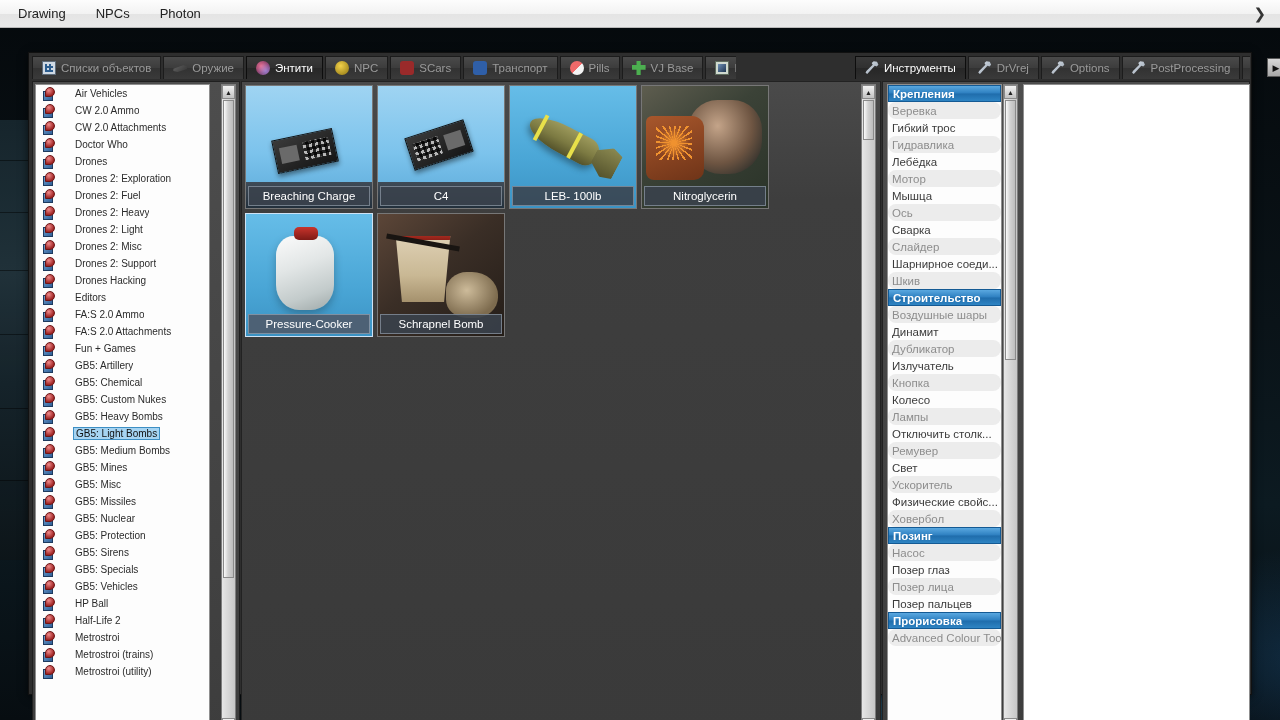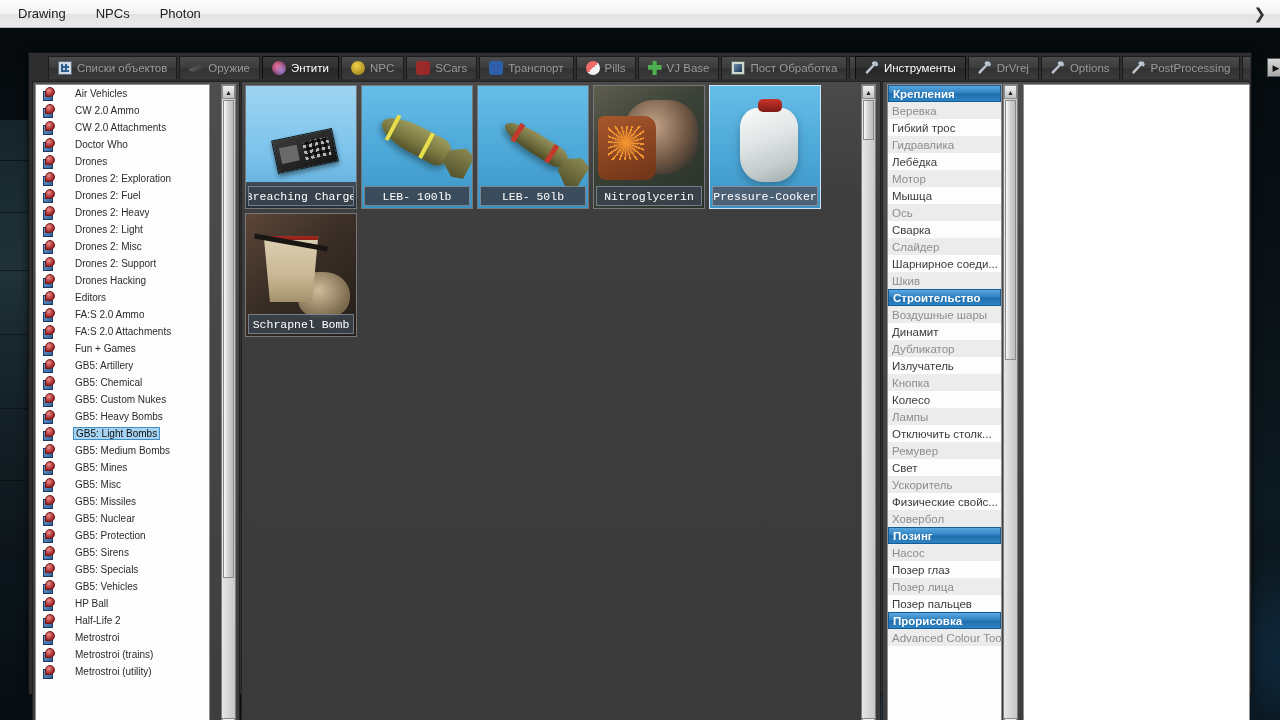--- a/index.html
+++ b/index.html
@@ -62,7 +62,7 @@
     display: flex; align-items: stretch;
     overflow: hidden;
   }
-  #tabstrip-left { left: 3px; width: 820px; margin-left: 16px; }
+  #tabstrip-left { left: 3px; width: 704px; }
   #tabstrip-right { left: 826px; width: 395px; }
 
   .tab {

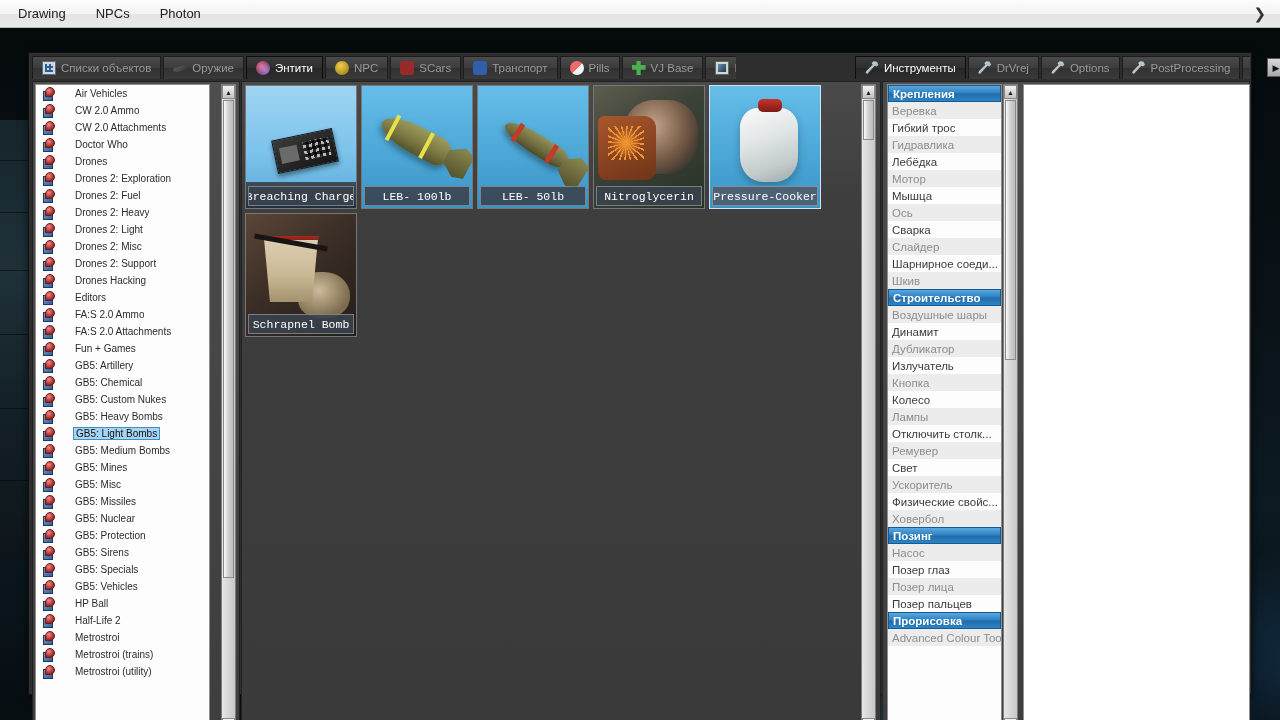--- a/index.html
+++ b/index.html
@@ -320,7 +320,7 @@
     white-space: nowrap; overflow: hidden; text-overflow: ellipsis;
     cursor: default;
   }
-  .toolrow.alt { background: #ececec; color: #8d8d8d; }
+  .toolrow.alt { background: #ececec; color: #8d8d8d; border-radius: 8px; }
 
   #tool-scroll { left: 974px; top: 31px; width: 15px; height: 649px; }
   #tool-scroll .thumb { top: 15px; height: 260px; }

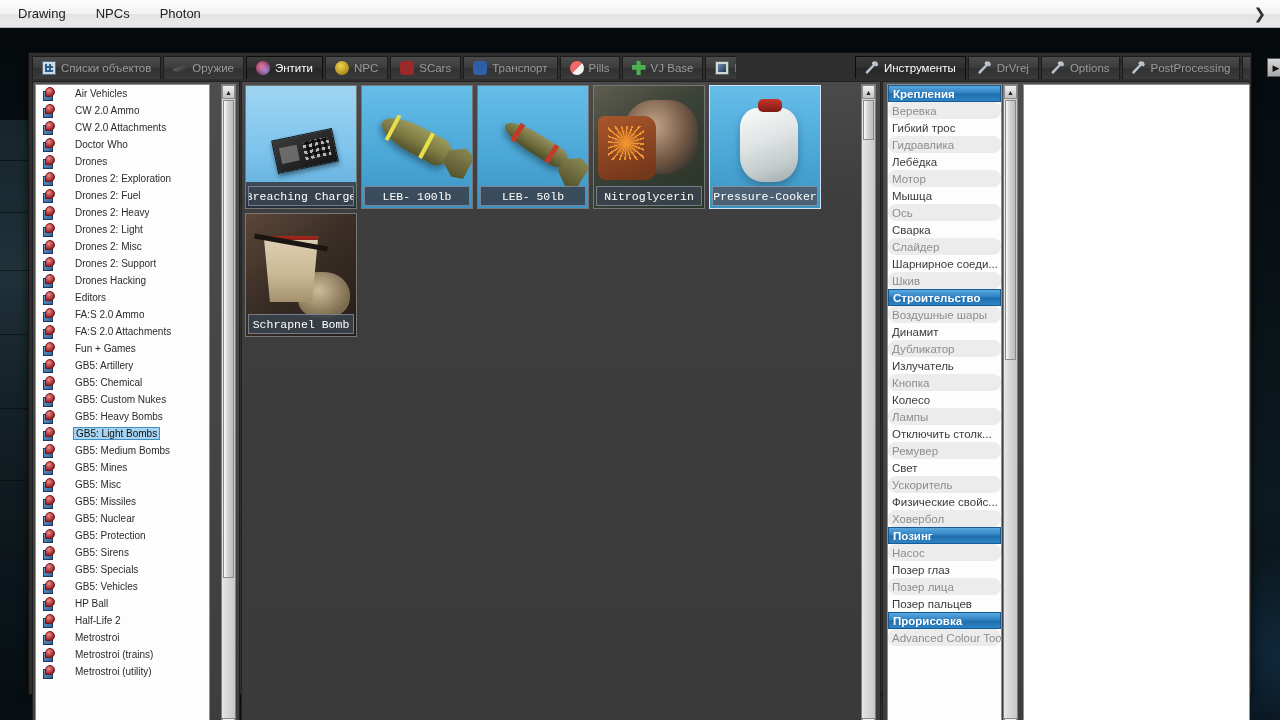--- a/index.html
+++ b/index.html
@@ -199,13 +199,12 @@
     align-content: flex-start;
   }
   .item {
-    width: 112px; height: 124px;
+    width: 128px; height: 124px;
     background: #2d2d2d;
     border: 1px solid #777;
     position: relative;
     overflow: hidden;
     cursor: pointer;
-    font-family: Liberation Mono, monospace;
   }
   .item.sel { border-color: #cfe3f5; box-shadow: 0 0 0 1px #7fb5e0 inset; }
   .item .thumb-art { position: absolute; inset: 0; }

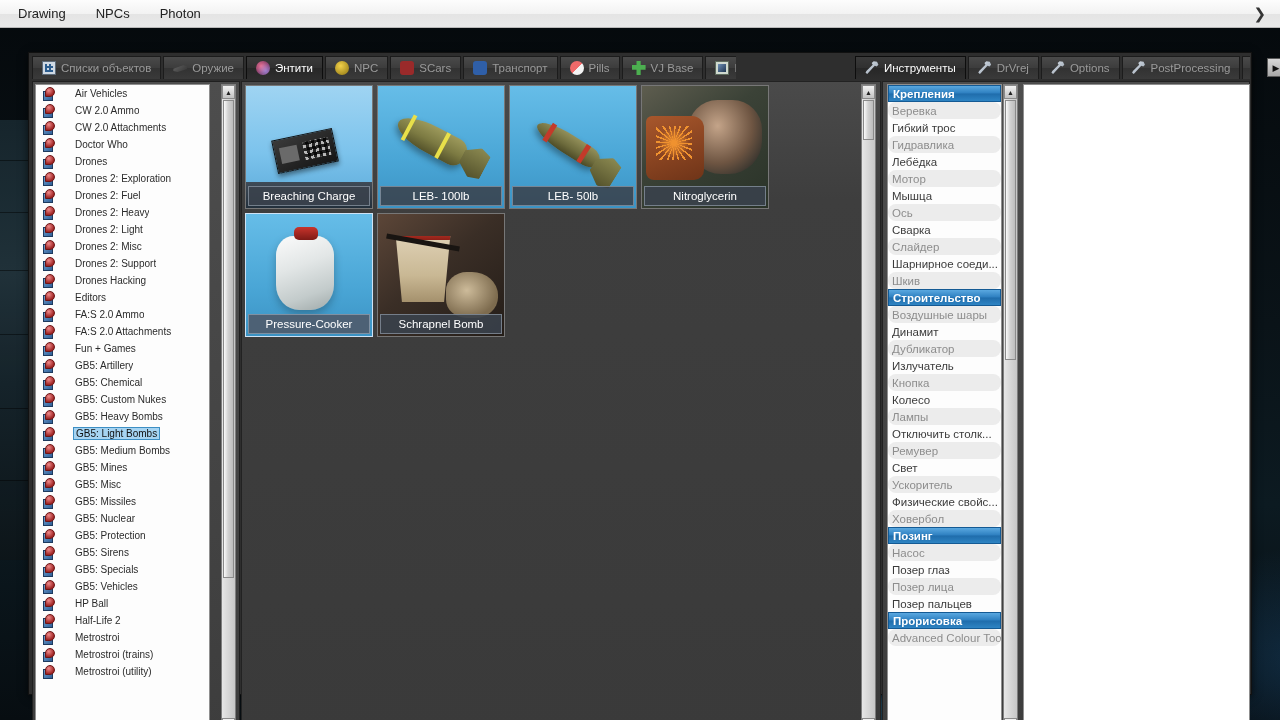--- a/index.html
+++ b/index.html
@@ -582,6 +582,13 @@
             <div class="charge"></div>
           </div>
           <div class="cap">Breaching Charge</div>
+        </div>
+        <div class="item">
+          <div class="thumb-art sky">
+            <div class="ground"></div>
+            <div class="charge b"></div>
+          </div>
+          <div class="cap">C4</div>
         </div>
         <div class="item">
           <div class="thumb-art sky2">

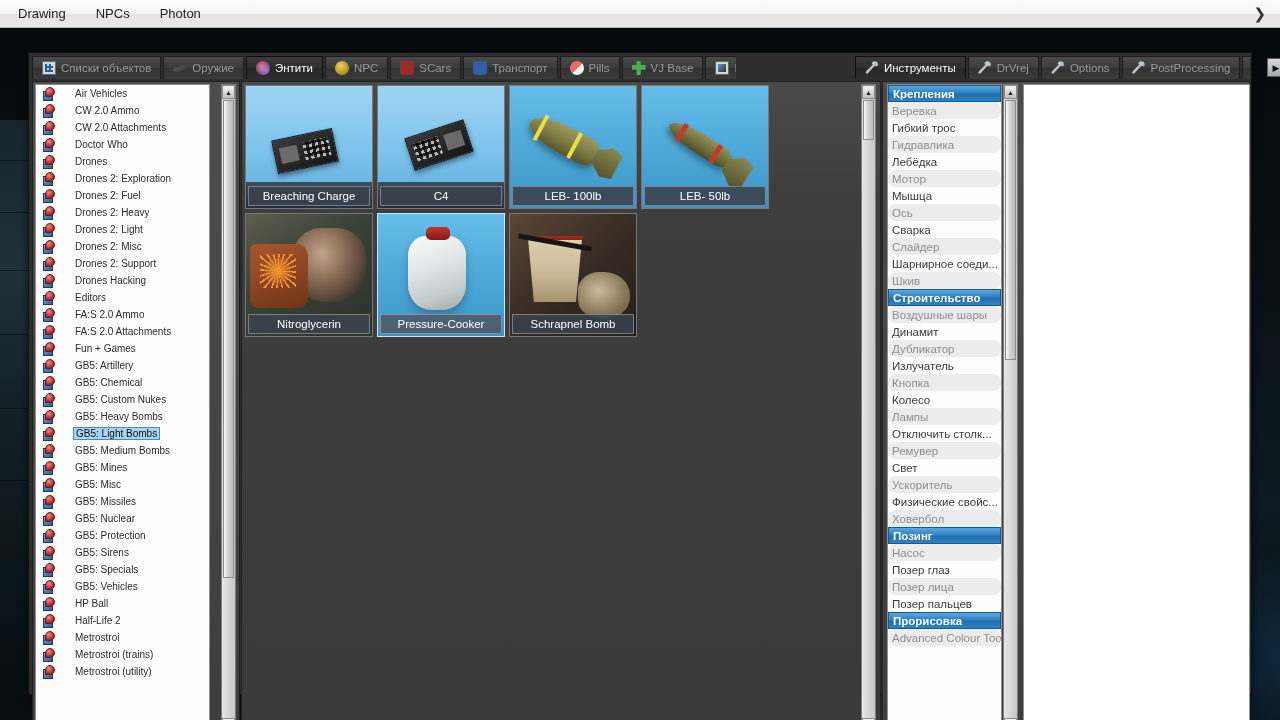--- a/index.html
+++ b/index.html
@@ -599,16 +599,6 @@
             </div>
           </div>
           <div class="cap">LEB- 100lb</div>
-        </div>
-        <div class="item">
-          <div class="thumb-art sky2">
-            <div class="bomb small">
-              <span class="band b1"></span>
-              <span class="band b2"></span>
-              <span class="fin"></span>
-            </div>
-          </div>
-          <div class="cap">LEB- 50lb</div>
         </div>
         <div class="item">
           <div class="thumb-art nitro">

